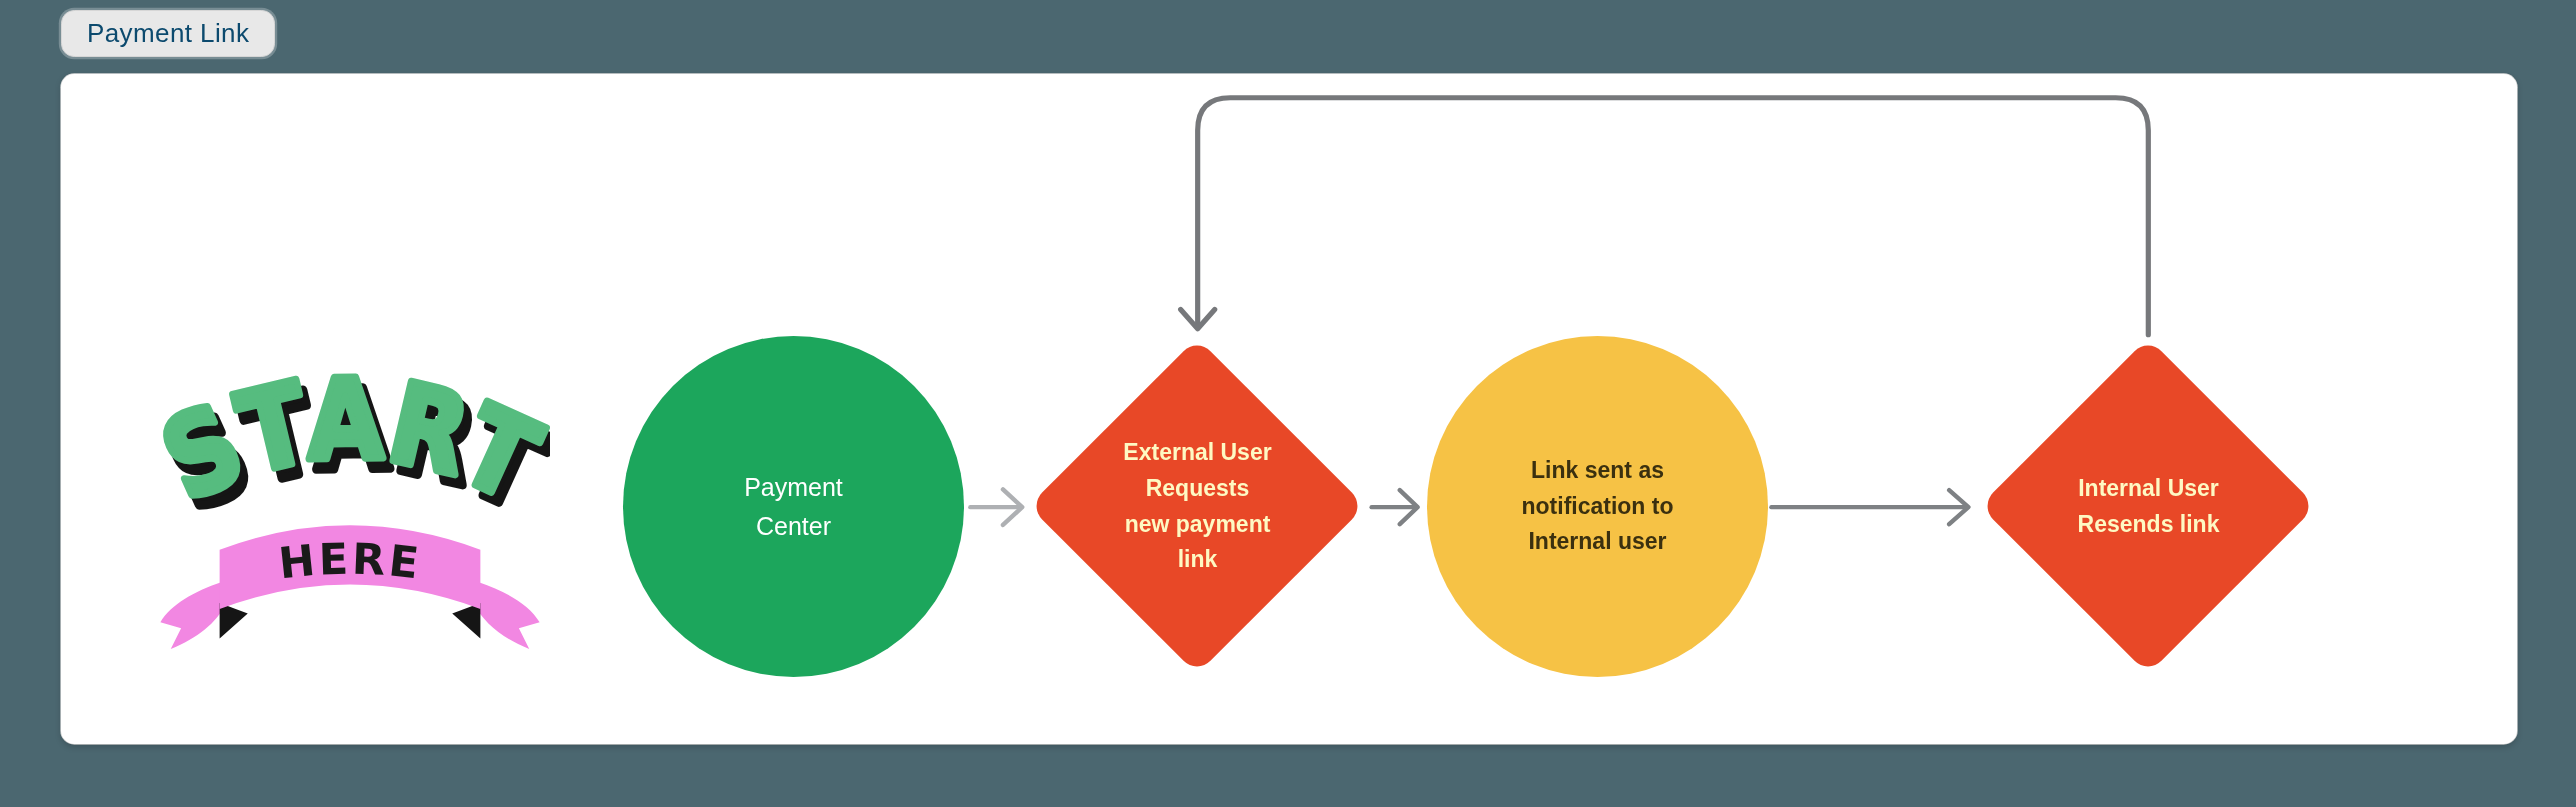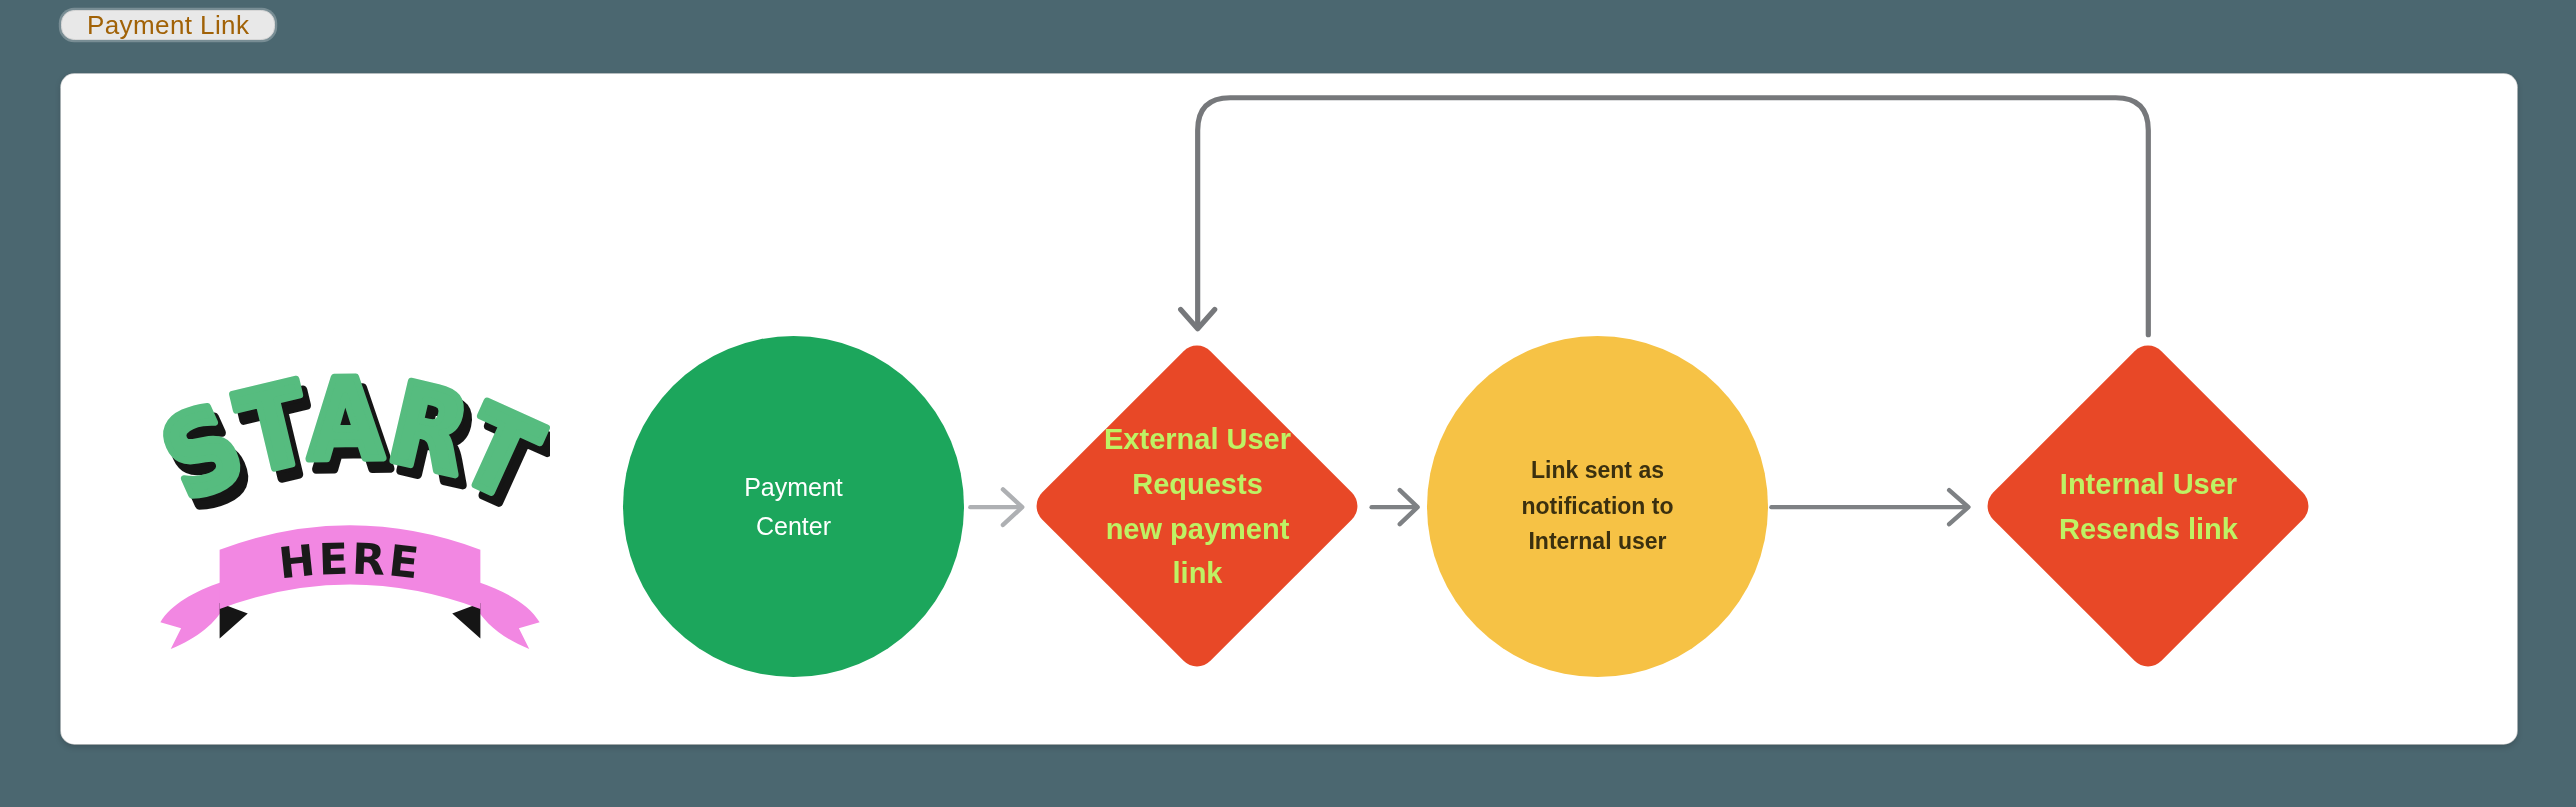--- a/index.html
+++ b/index.html
@@ -8,11 +8,11 @@
     background:#4B6770;font-family:"Liberation Sans",sans-serif;
   }
   .section-pill{
-    position:absolute;left:61px;top:10.4px;height:30px;
+    position:absolute;left:61px;top:10.4px;height:47px;
     display:flex;align-items:center;padding:0 25px;
     background:#E8E8E8;border:1.5px solid #D6D6D6;border-radius:13.3px;
     box-shadow:0 0 0 2.2px rgba(255,255,255,.25);
-    font-size:26px;color:#a16207;letter-spacing:0.4px;box-sizing:border-box;
+    font-size:26px;color:#0c4a6e;letter-spacing:0.4px;box-sizing:border-box;
   }
   .canvas{
     position:absolute;left:61px;top:74px;width:2456px;height:670px;

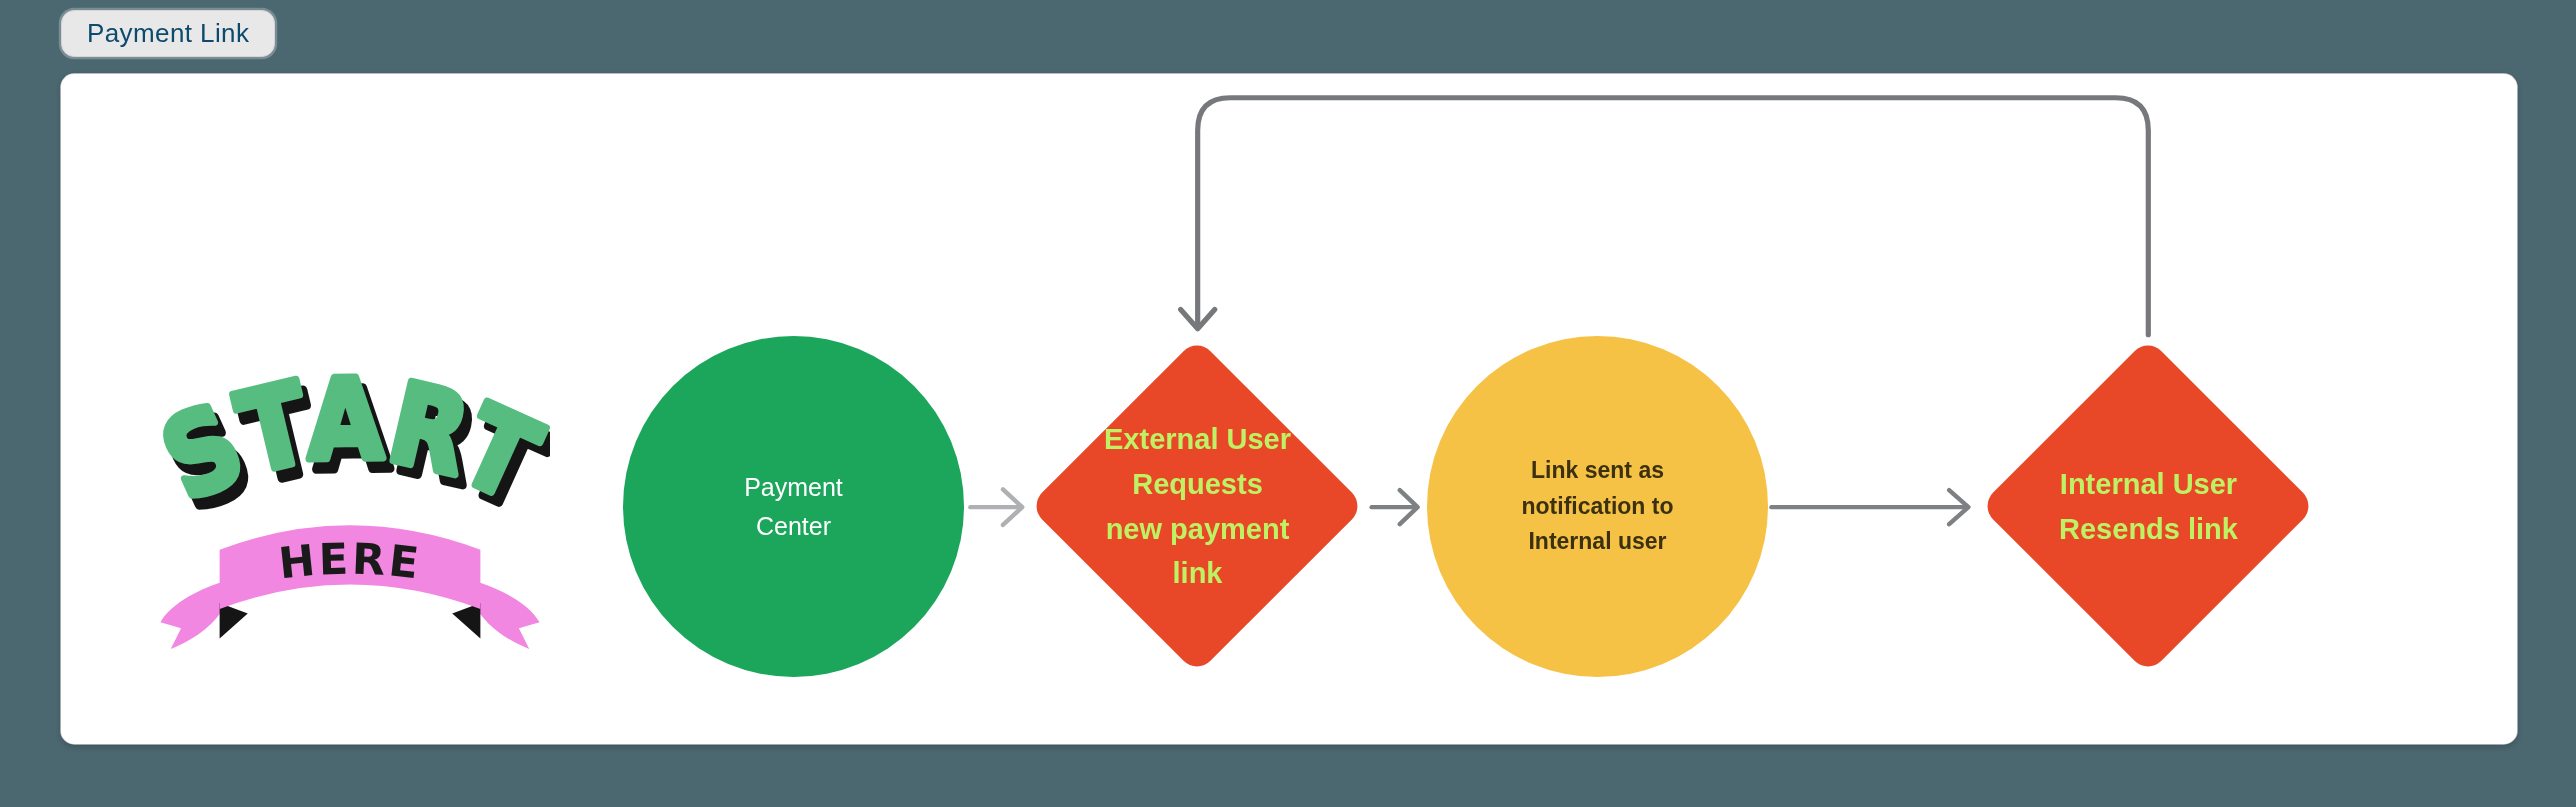--- a/index.html
+++ b/index.html
@@ -33,7 +33,7 @@
     text-align:center;white-space:pre-line;pointer-events:none;
   }
   .label-light{color:#FFFFFF;font-size:25px;font-weight:500;line-height:1.55;}
-  .label-bold-white{color:#bef264;font-size:29px;font-weight:700;line-height:1.55;}
+  .label-bold-white{color:#fef9c3;font-size:23px;font-weight:700;line-height:1.55;}
   .label-bold-dark{color:#3B300F;font-size:23px;font-weight:700;line-height:1.55;}
   svg.connectors{position:absolute;left:0;top:0;pointer-events:none;}
   svg.connectors *{pointer-events:auto;}

